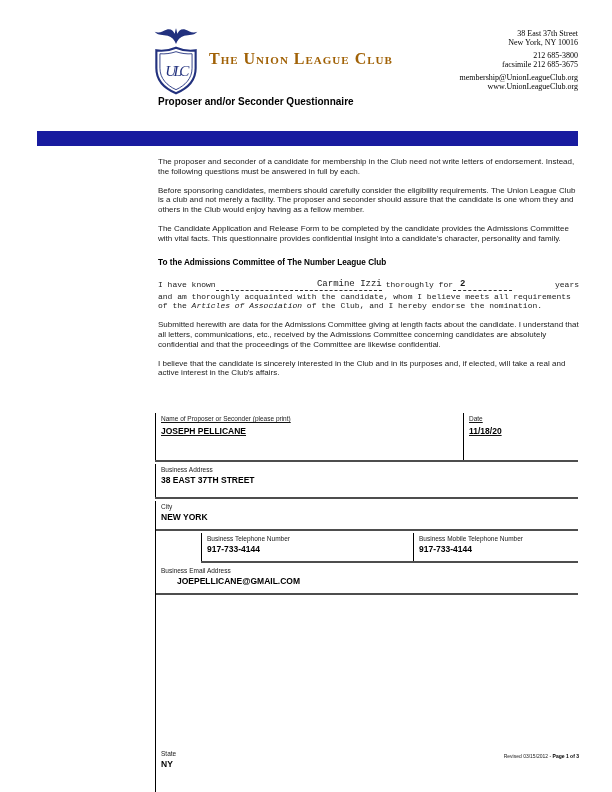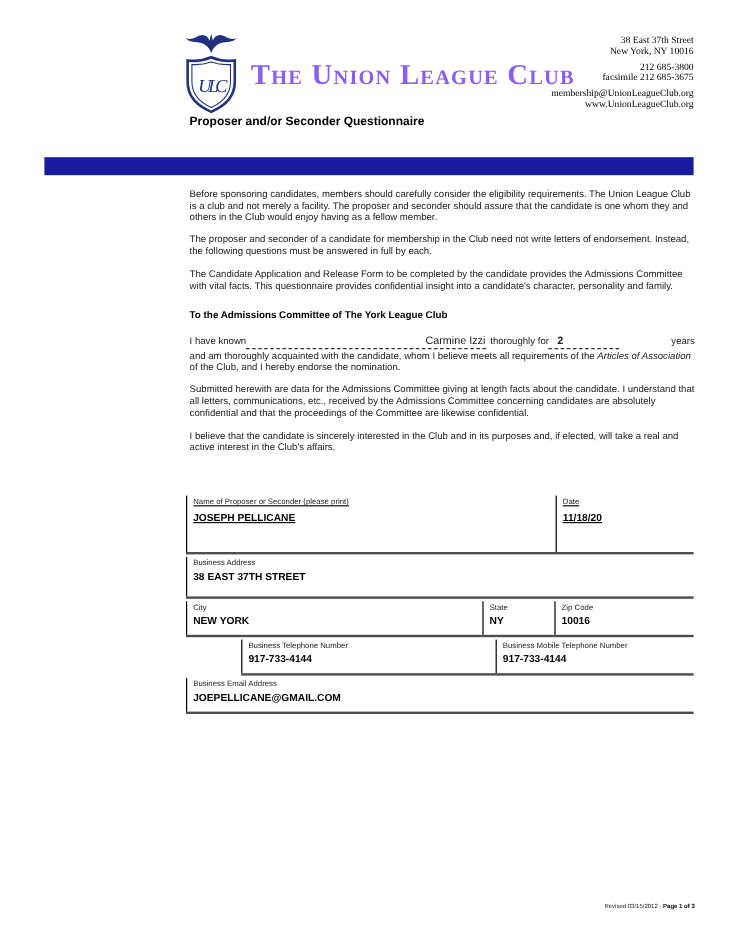--- a/index.html
+++ b/index.html
@@ -14,7 +14,7 @@
   .club-name {
     position:absolute; left:209px; top:50px;
     font-family:"Liberation Serif", serif; font-variant:small-caps;
-    font-size:24px; letter-spacing:1px; color:#8b5cf6; font-weight:600;
+    font-size:16px; letter-spacing:1px; color:#a16207; font-weight:600;
     white-space:nowrap;
   }
   .addr-block {

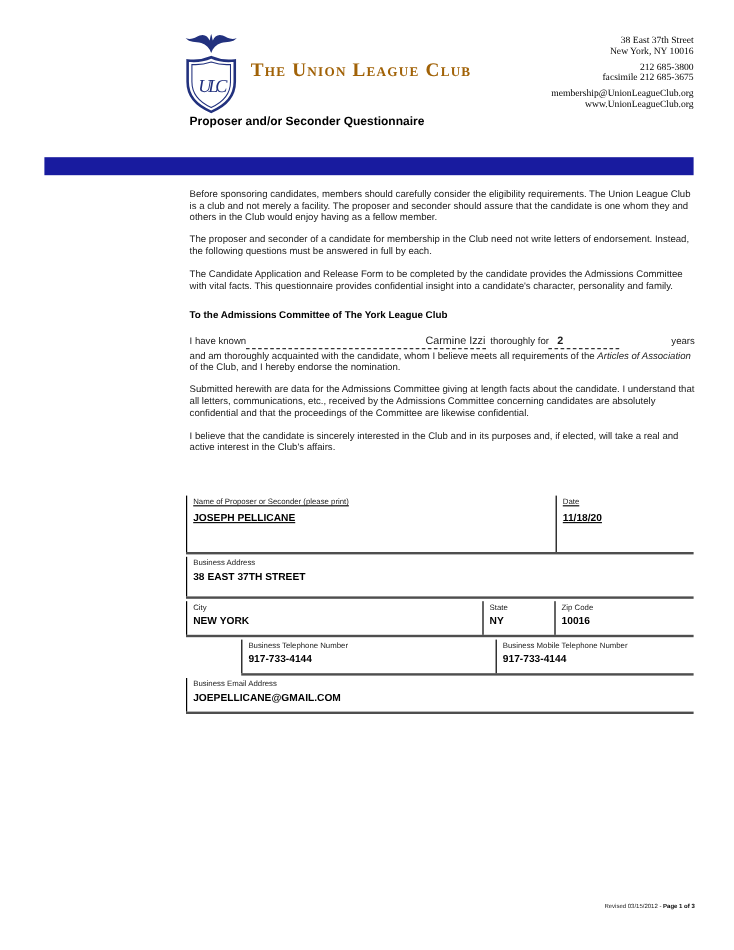--- a/index.html
+++ b/index.html
@@ -100,8 +100,8 @@
   <div class="blue-bar" style="background:#181b9f;"></div>
 
   <div class="content">
+    <p>The proposer and seconder of a candidate for membership in the Club need not write letters of endorsement.  Instead, the following questions must be answered in full by each.</p>
     <p>Before sponsoring candidates, members should carefully consider the eligibility requirements.  The Union League Club is a club and not merely a facility.  The proposer and seconder should assure that the candidate is one whom they and others in the Club would enjoy having as a fellow member.</p>
-    <p>The proposer and seconder of a candidate for membership in the Club need not write letters of endorsement.  Instead, the following questions must be answered in full by each.</p>
     <p>The Candidate Application and Release Form to be completed by the candidate provides the Admissions Committee with vital facts.  This questionnaire provides confidential insight into a candidate's character, personality and family.</p>
 
     <div class="committee-heading">To the Admissions Committee of The York League Club</div>

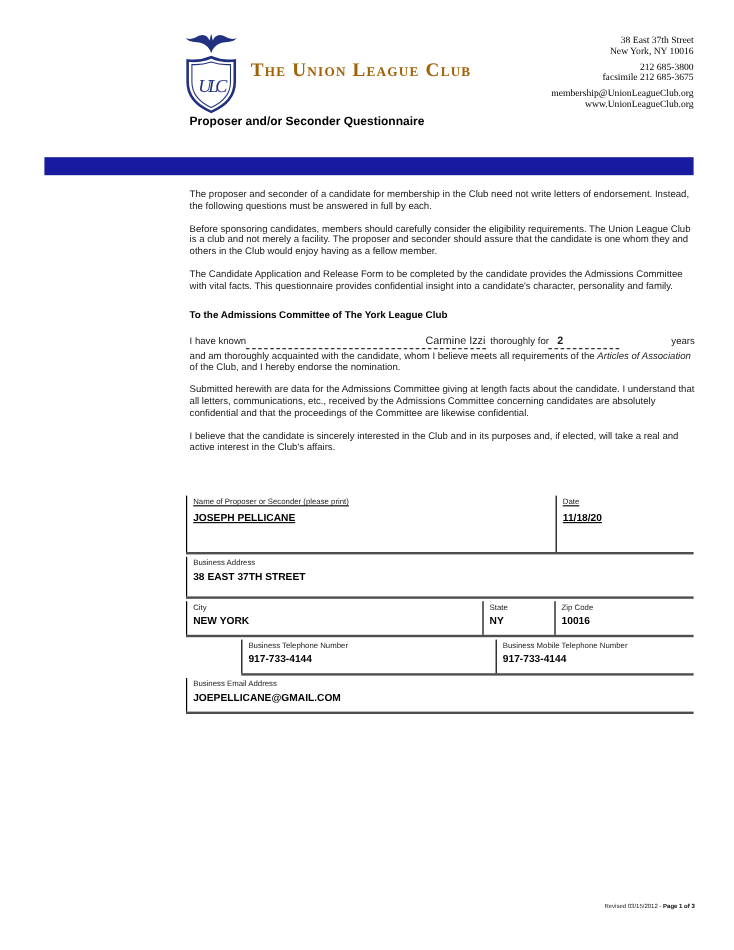--- a/index.html
+++ b/index.html
@@ -104,7 +104,7 @@
     <p>Before sponsoring candidates, members should carefully consider the eligibility requirements.  The Union League Club is a club and not merely a facility.  The proposer and seconder should assure that the candidate is one whom they and others in the Club would enjoy having as a fellow member.</p>
     <p>The Candidate Application and Release Form to be completed by the candidate provides the Admissions Committee with vital facts.  This questionnaire provides confidential insight into a candidate's character, personality and family.</p>
 
-    <div class="committee-heading">To the Admissions Committee of The York League Club</div>
+    <div class="committee-heading">To the Admissions Committee of The Number League Club</div>
 
     <div style="margin-bottom:9.5px;">
       <div class="fill-line">

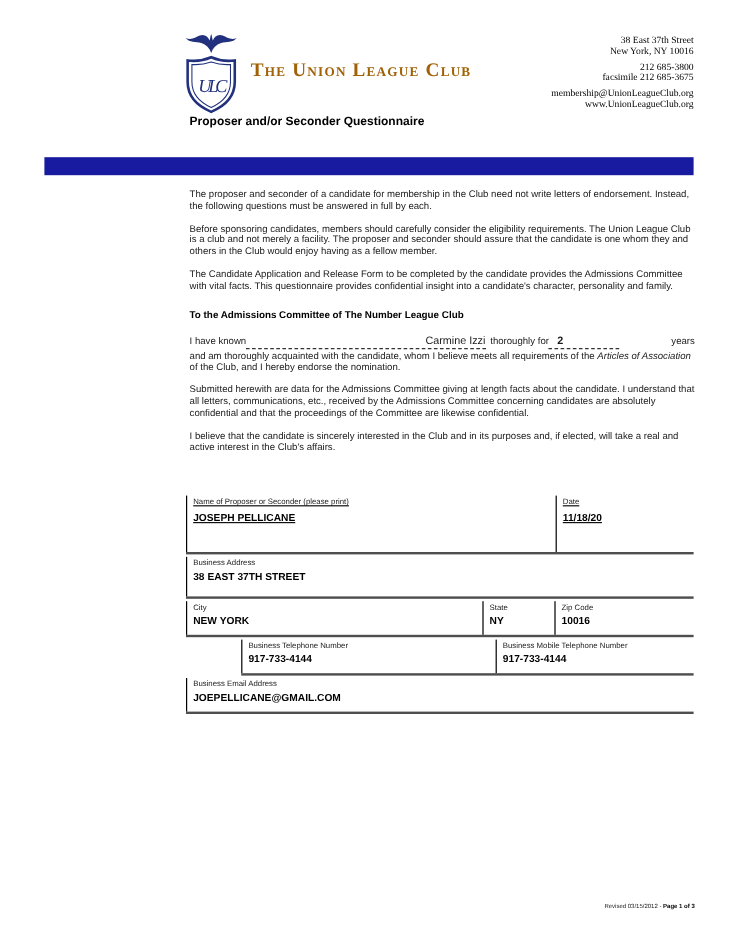--- a/index.html
+++ b/index.html
@@ -106,7 +106,7 @@
 
     <div class="committee-heading">To the Admissions Committee of The Number League Club</div>
 
-    <div style="margin-bottom:9.5px;">
+    <div style="margin-bottom:9.5px;font-family:Liberation Mono, monospace;">
       <div class="fill-line">
         <span class="fill-static">I have known</span>
         <span class="fill-field grow">Carmine Izzi</span>

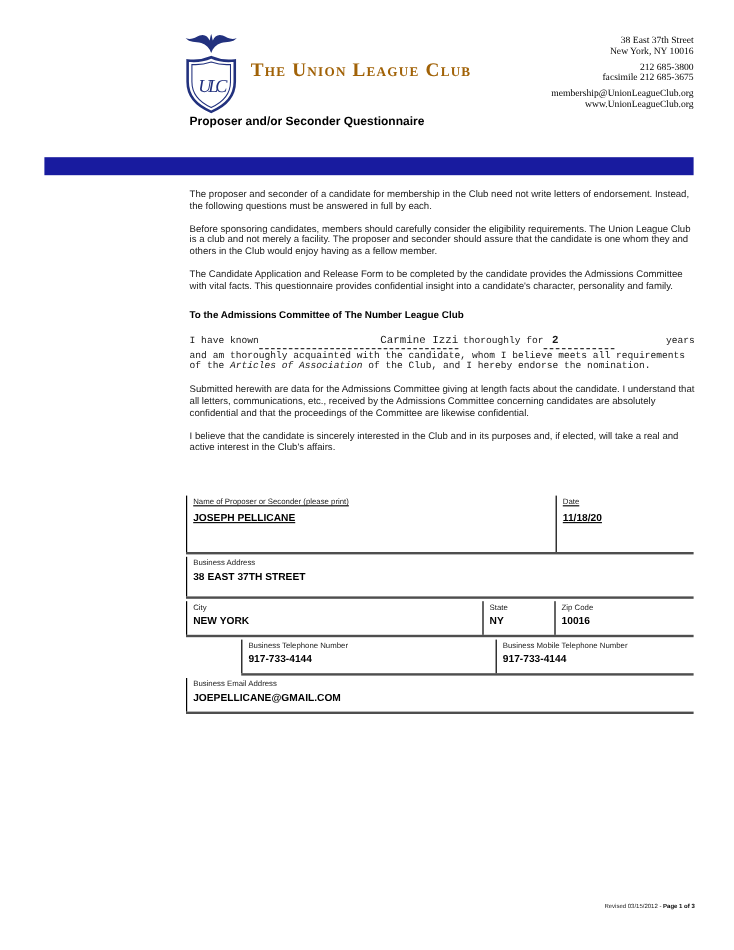--- a/index.html
+++ b/index.html
@@ -46,7 +46,7 @@
   .r-name  { height:47px;text-decoration:underline; }
   .r-addr  { height:33px; }
   .r-box   { height:26px; }
-  .r-city  { height:28px; }
+  .r-city  { height:28px;flex-direction:column; }
   .r-tel   { height:28px;margin-left:46px; }
   .r-email { height:28px; }
   .c-name { flex:0 0 308px; } .c-date { flex:1 1 auto; }

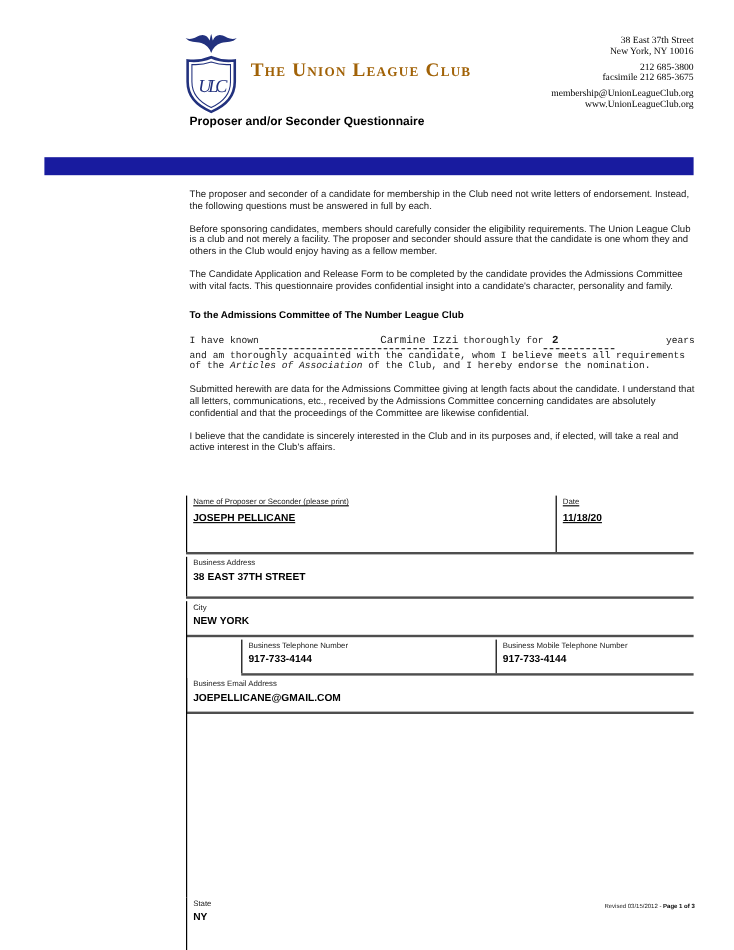--- a/index.html
+++ b/index.html
@@ -171,7 +171,7 @@
     <div class="frow r-email">
       <div class="fcell c-full">
         <span class="flabel">Business Email Address</span>
-        <span class="fvalue" style="margin-top:1px;">JOEPELLICANE@GMAIL.COM</span>
+        <span class="fvalue" style="margin-top:1px;margin-left:16px;">JOEPELLICANE@GMAIL.COM</span>
       </div>
     </div>
 

